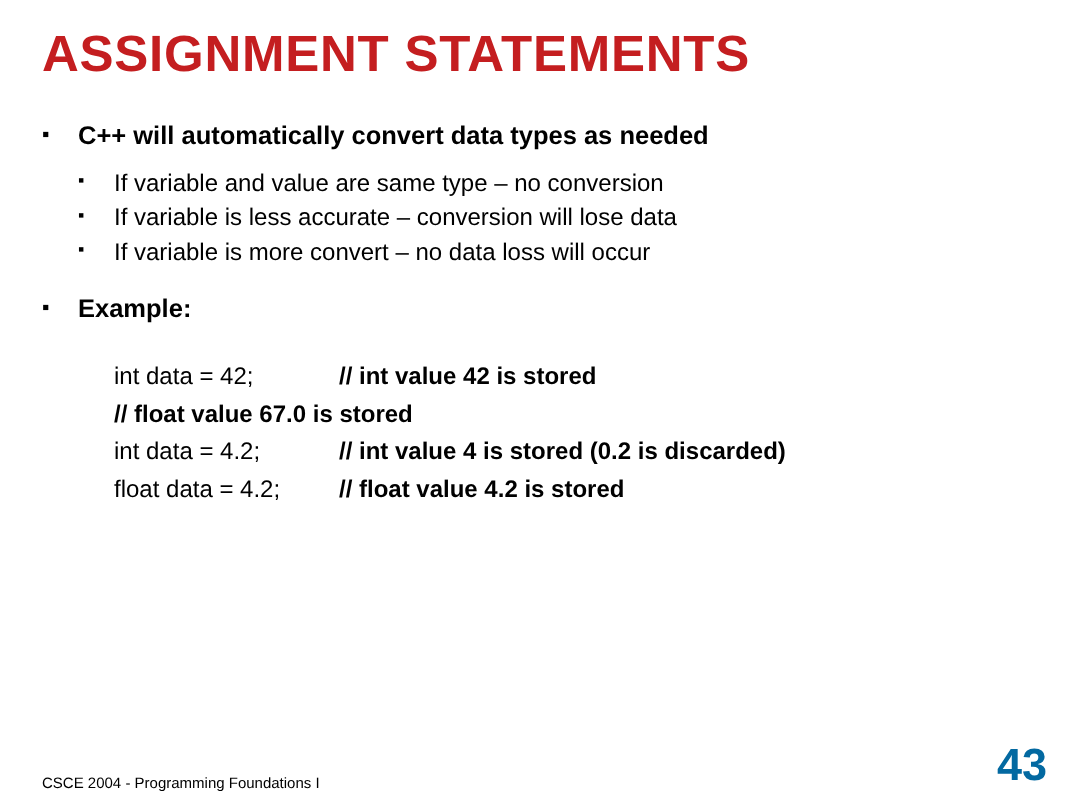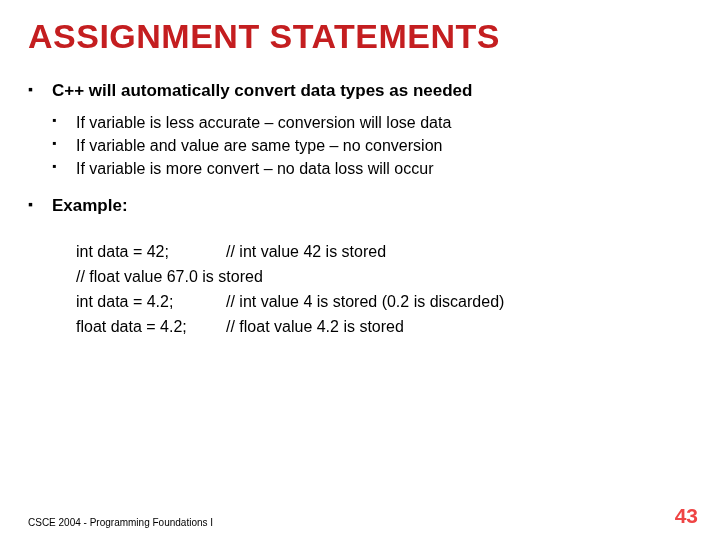--- a/index.html
+++ b/index.html
@@ -29,8 +29,8 @@
     <li>
       <span>C++ will automatically convert data types as needed</span>
       <ul class="lvl2">
+        <li>If variable and value are same type – no conversion</li>
         <li>If variable is less accurate – conversion will lose data</li>
-        <li>If variable and value are same type – no conversion</li>
         <li>If variable is more convert – no data loss will occur</li>
       </ul>
     </li>

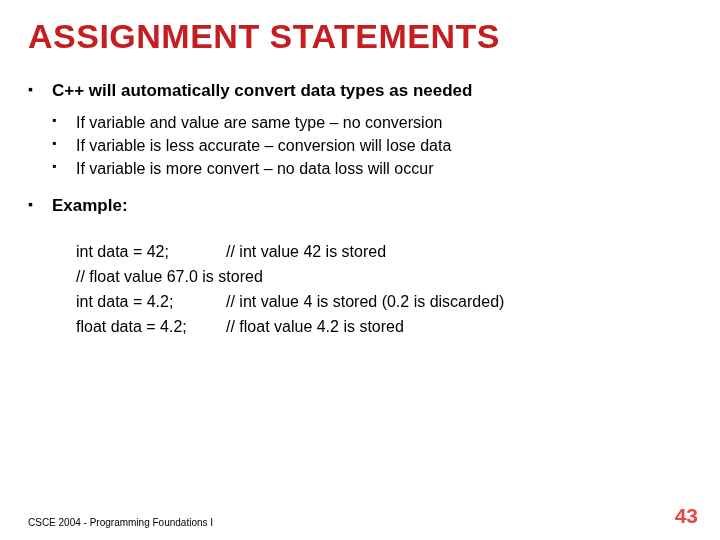--- a/index.html
+++ b/index.html
@@ -15,7 +15,7 @@
   .example-block { margin-top: 24px; padding-left: 24px; font-size: 16px; font-weight: 400; }
   .ex-row { display: flex; line-height: 1.55; }
   .ex-code { width: 150px; white-space: nowrap; }
-  .ex-comment { white-space: nowrap; }
+  .ex-comment { white-space: nowrap; font-weight: bold; }
   .footer { position: absolute; left: 28px; bottom: 12px; font-size: 10px; color: #000; }
   .pagenum { position: absolute; right: 22px; bottom: 12px; font-size: 21px; font-weight: 700; color: #ef4444; }
 </style>

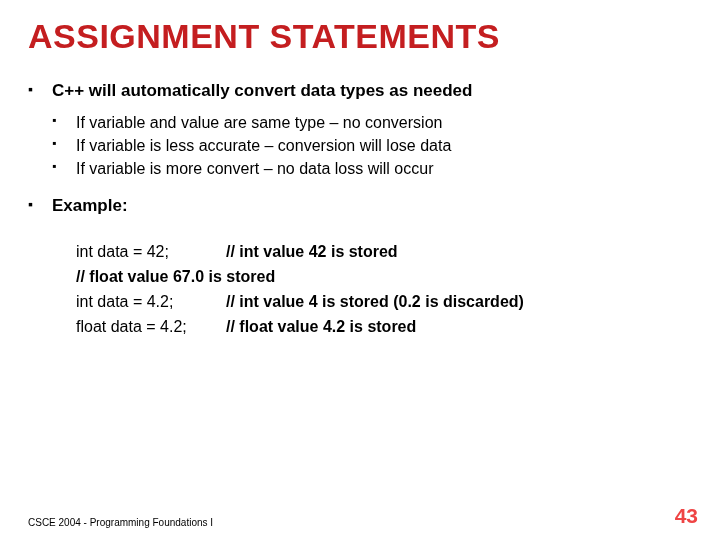--- a/index.html
+++ b/index.html
@@ -17,7 +17,7 @@
   .ex-code { width: 150px; white-space: nowrap; }
   .ex-comment { white-space: nowrap; font-weight: bold; }
   .footer { position: absolute; left: 28px; bottom: 12px; font-size: 10px; color: #000; }
-  .pagenum { position: absolute; right: 22px; bottom: 12px; font-size: 21px; font-weight: 700; color: #ef4444; }
+  .pagenum { position: absolute; right: 22px; bottom: 12px; font-size: 30px; font-weight: 700; color: #0369a1; }
 </style>
 </head>
 <body>

